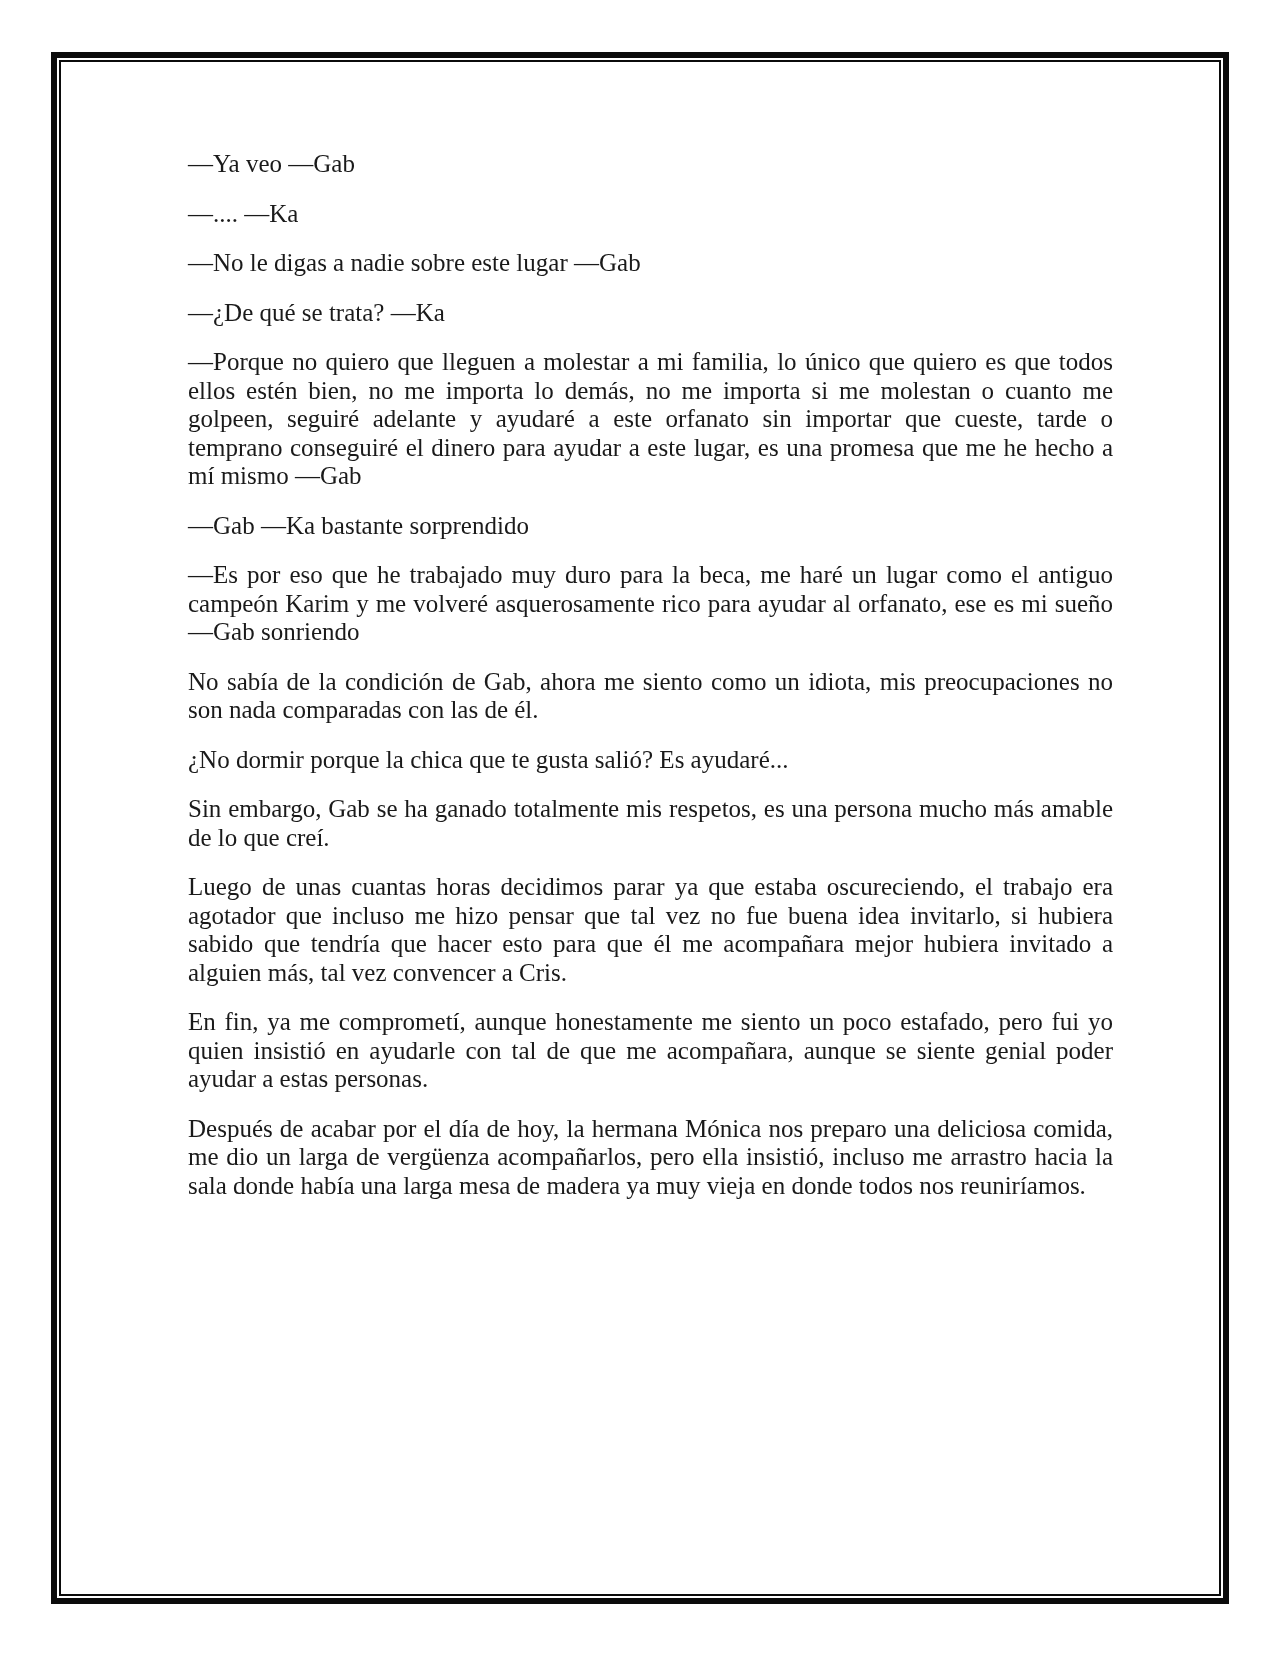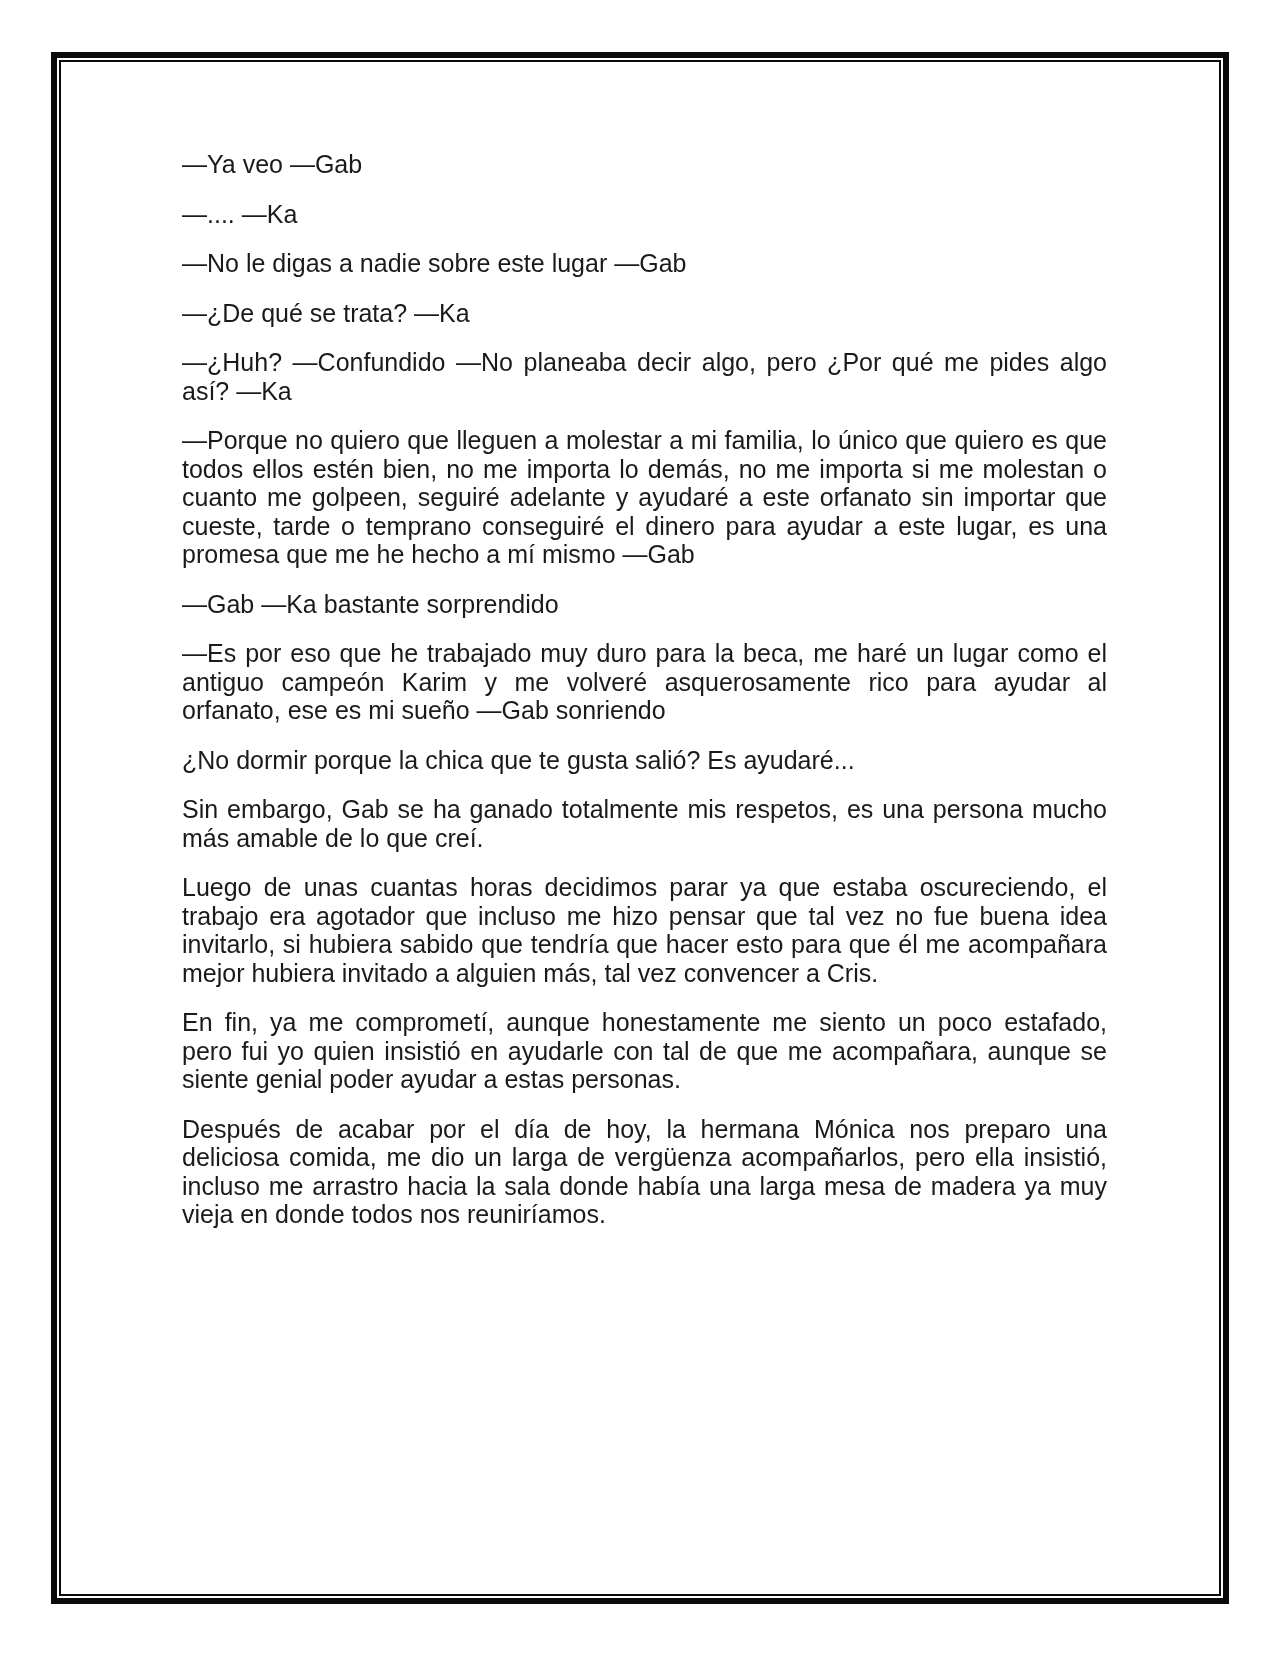--- a/index.html
+++ b/index.html
@@ -33,9 +33,10 @@
   }
   .content {
     position: absolute;
-    left: 182px;
+    left: 188px;
     top: 150px;
     width: 925px;
+    font-family: Liberation Serif, serif;
   }
   .content p {
     margin: 0 0 21px 0;

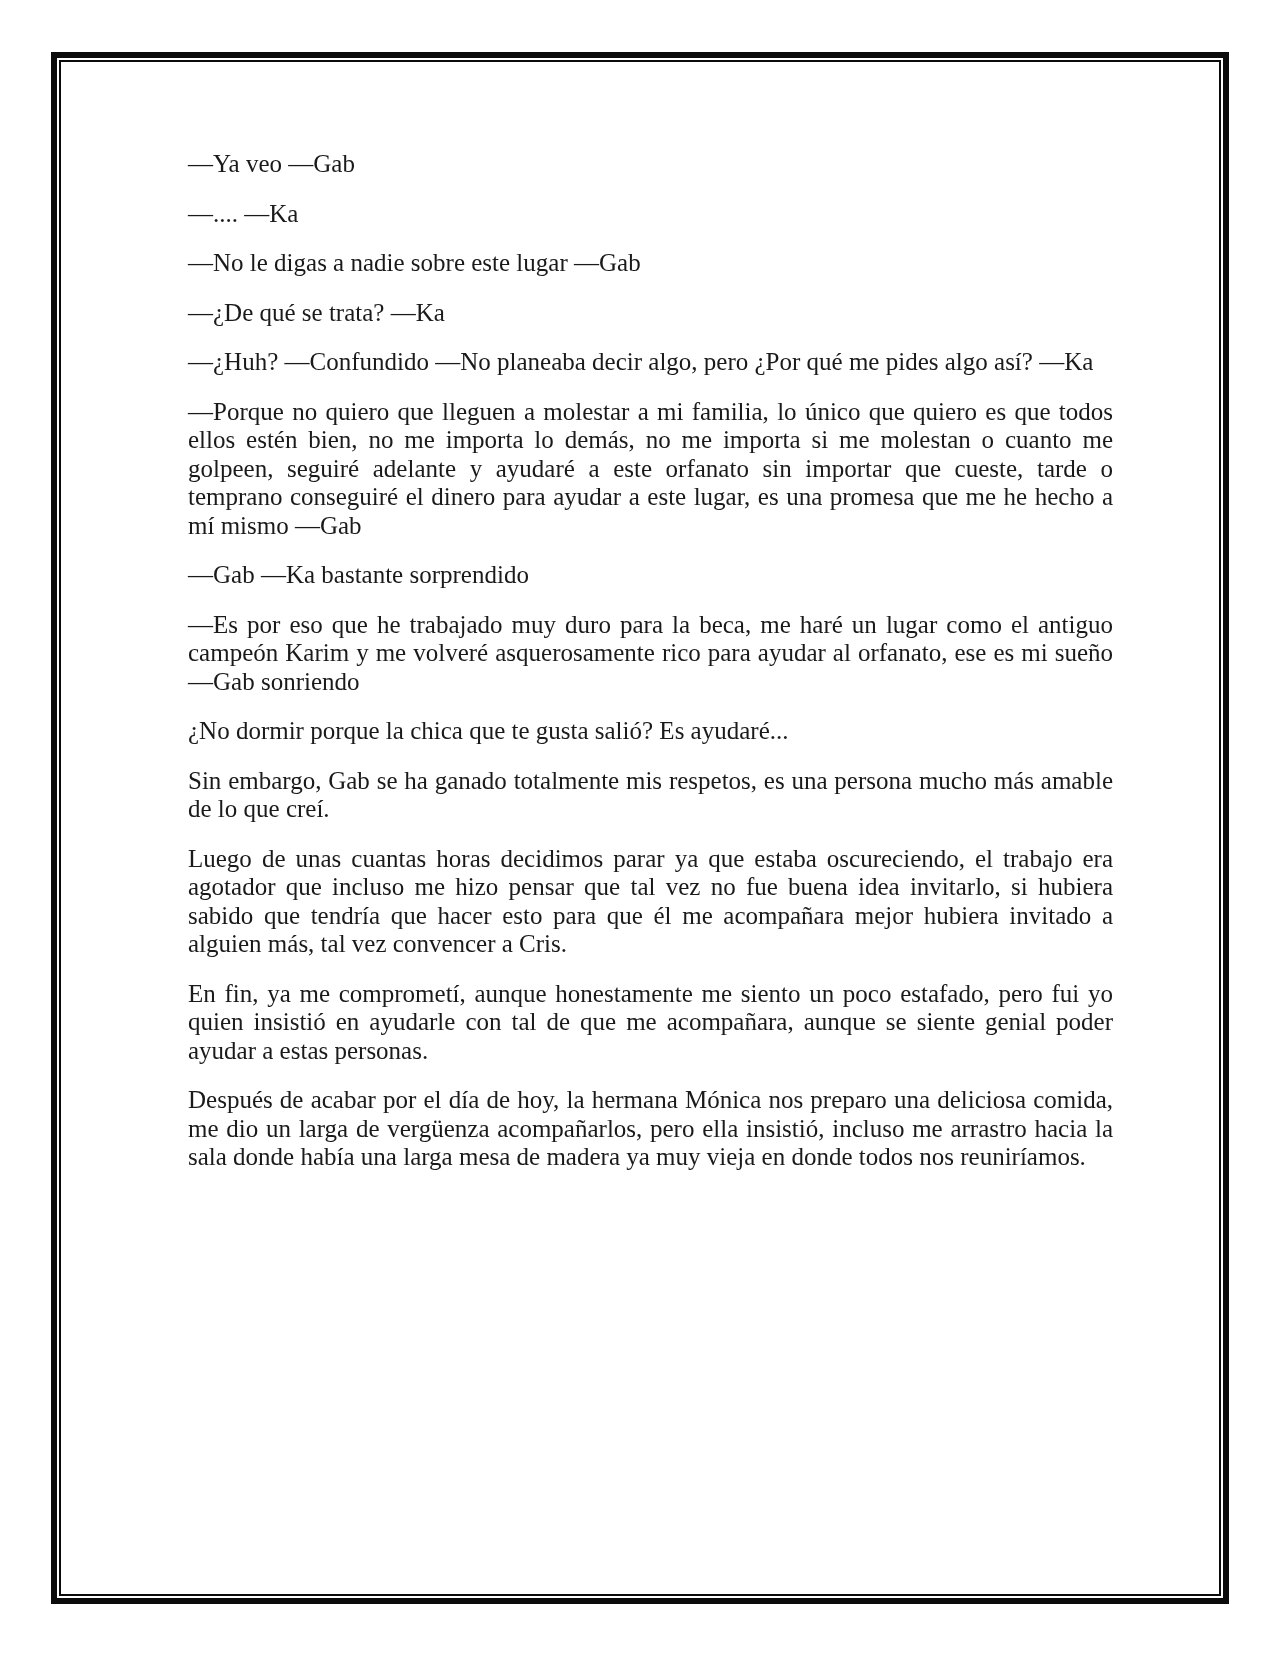--- a/index.html
+++ b/index.html
@@ -59,7 +59,6 @@
     <p>—.... —Ka</p>
     <p>—No le digas a nadie sobre este lugar —Gab</p>
     <p>—¿De qué se trata? —Ka</p>
-    <p>—¿Huh? —Confundido —No planeaba decir algo, pero ¿Por qué me pides algo así? —Ka</p>
     <p>—Porque no quiero que lleguen a molestar a mi familia, lo único que quiero es que todos ellos estén bien, no me importa lo demás, no me importa si me molestan o cuanto me golpeen, seguiré adelante y ayudaré a este orfanato sin importar que cueste, tarde o temprano conseguiré el dinero para ayudar a este lugar, es una promesa que me he hecho a mí mismo —Gab</p>
     <p>—Gab —Ka bastante sorprendido</p>
     <p>—Es por eso que he trabajado muy duro para la beca, me haré un lugar como el antiguo campeón Karim y me volveré asquerosamente rico para ayudar al orfanato, ese es mi sueño —Gab sonriendo</p>

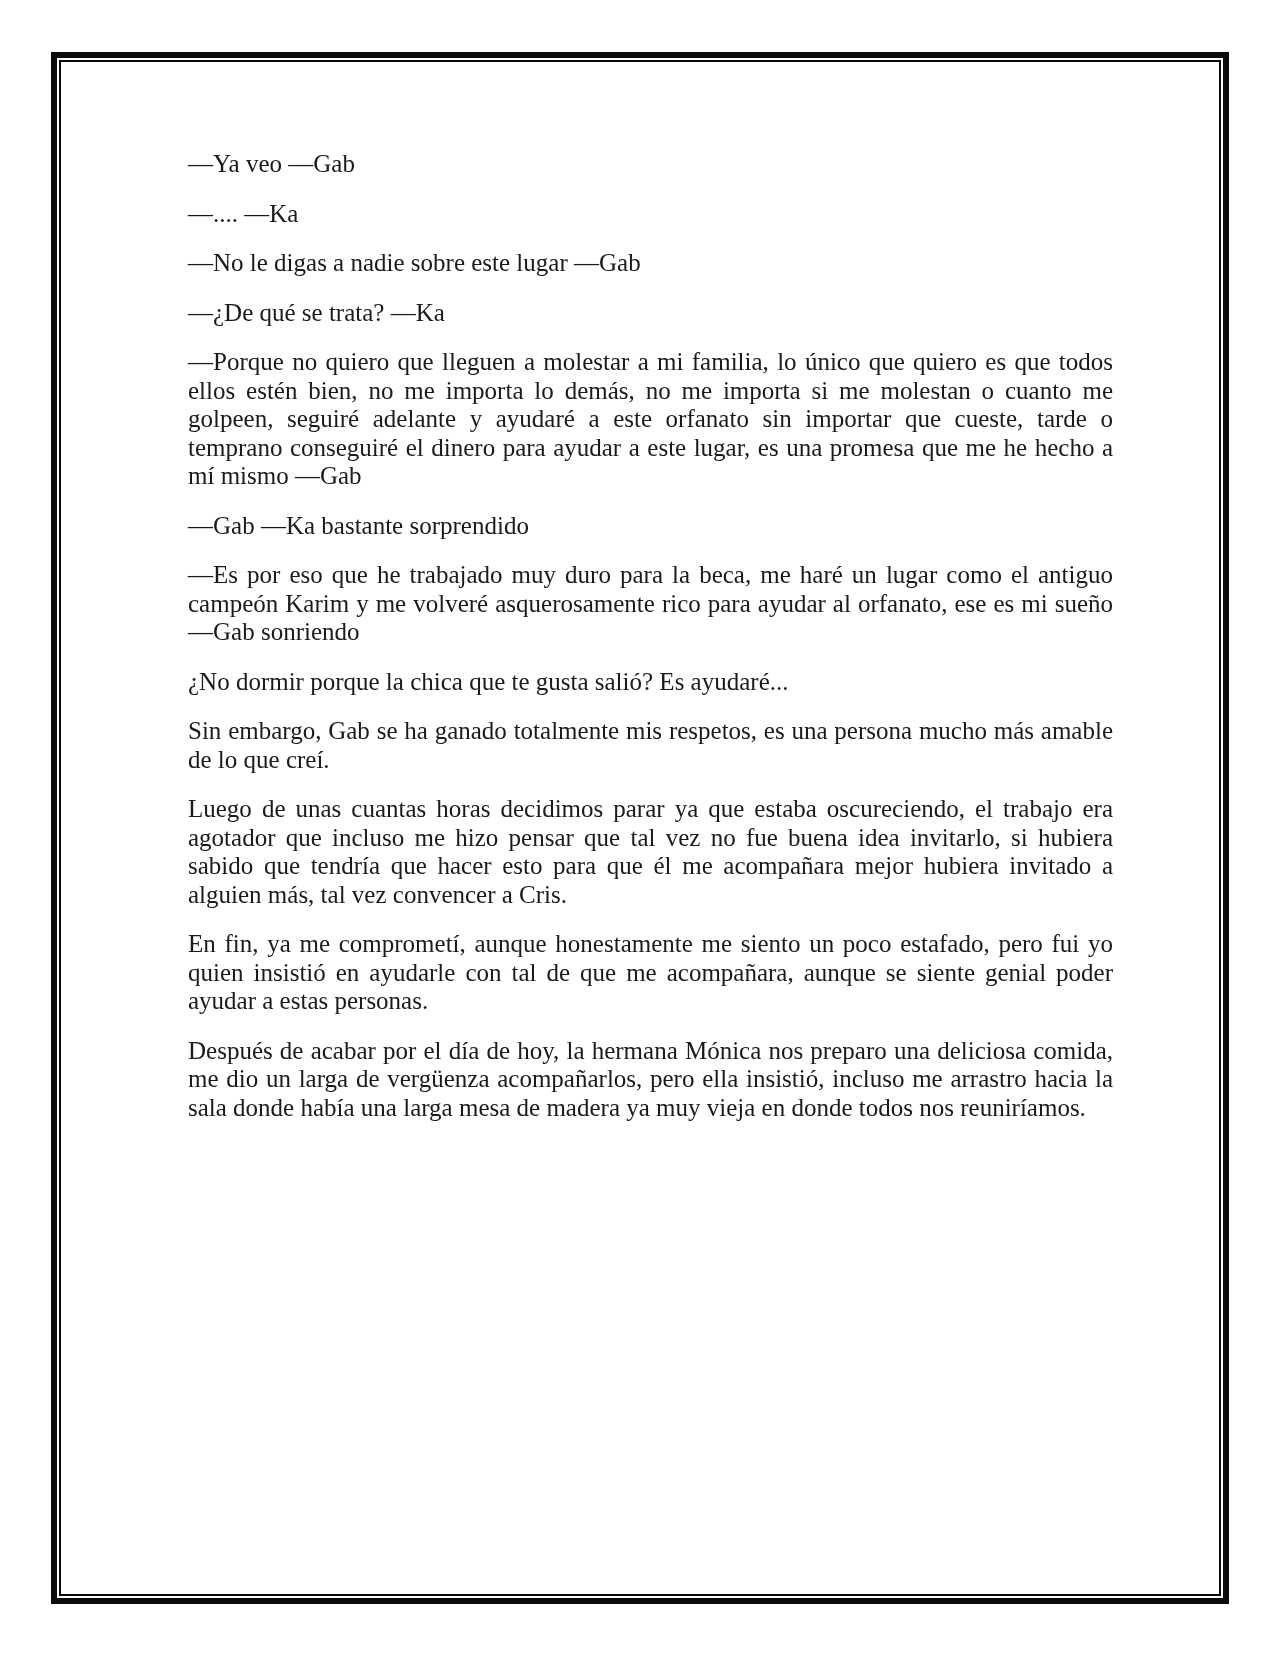--- a/index.html
+++ b/index.html
@@ -62,6 +62,7 @@
     <p>—Porque no quiero que lleguen a molestar a mi familia, lo único que quiero es que todos ellos estén bien, no me importa lo demás, no me importa si me molestan o cuanto me golpeen, seguiré adelante y ayudaré a este orfanato sin importar que cueste, tarde o temprano conseguiré el dinero para ayudar a este lugar, es una promesa que me he hecho a mí mismo —Gab</p>
     <p>—Gab —Ka bastante sorprendido</p>
     <p>—Es por eso que he trabajado muy duro para la beca, me haré un lugar como el antiguo campeón Karim y me volveré asquerosamente rico para ayudar al orfanato, ese es mi sueño —Gab sonriendo</p>
+    <p>No sabía de la condición de Gab, ahora me siento como un idiota, mis preocupaciones no son nada comparadas con las de él.</p>
     <p>¿No dormir porque la chica que te gusta salió? Es ayudaré...</p>
     <p>Sin embargo, Gab se ha ganado totalmente mis respetos, es una persona mucho más amable de lo que creí.</p>
     <p>Luego de unas cuantas horas decidimos parar ya que estaba oscureciendo, el trabajo era agotador que incluso me hizo pensar que tal vez no fue buena idea invitarlo, si hubiera sabido que tendría que hacer esto para que él me acompañara mejor hubiera invitado a alguien más, tal vez convencer a Cris.</p>

